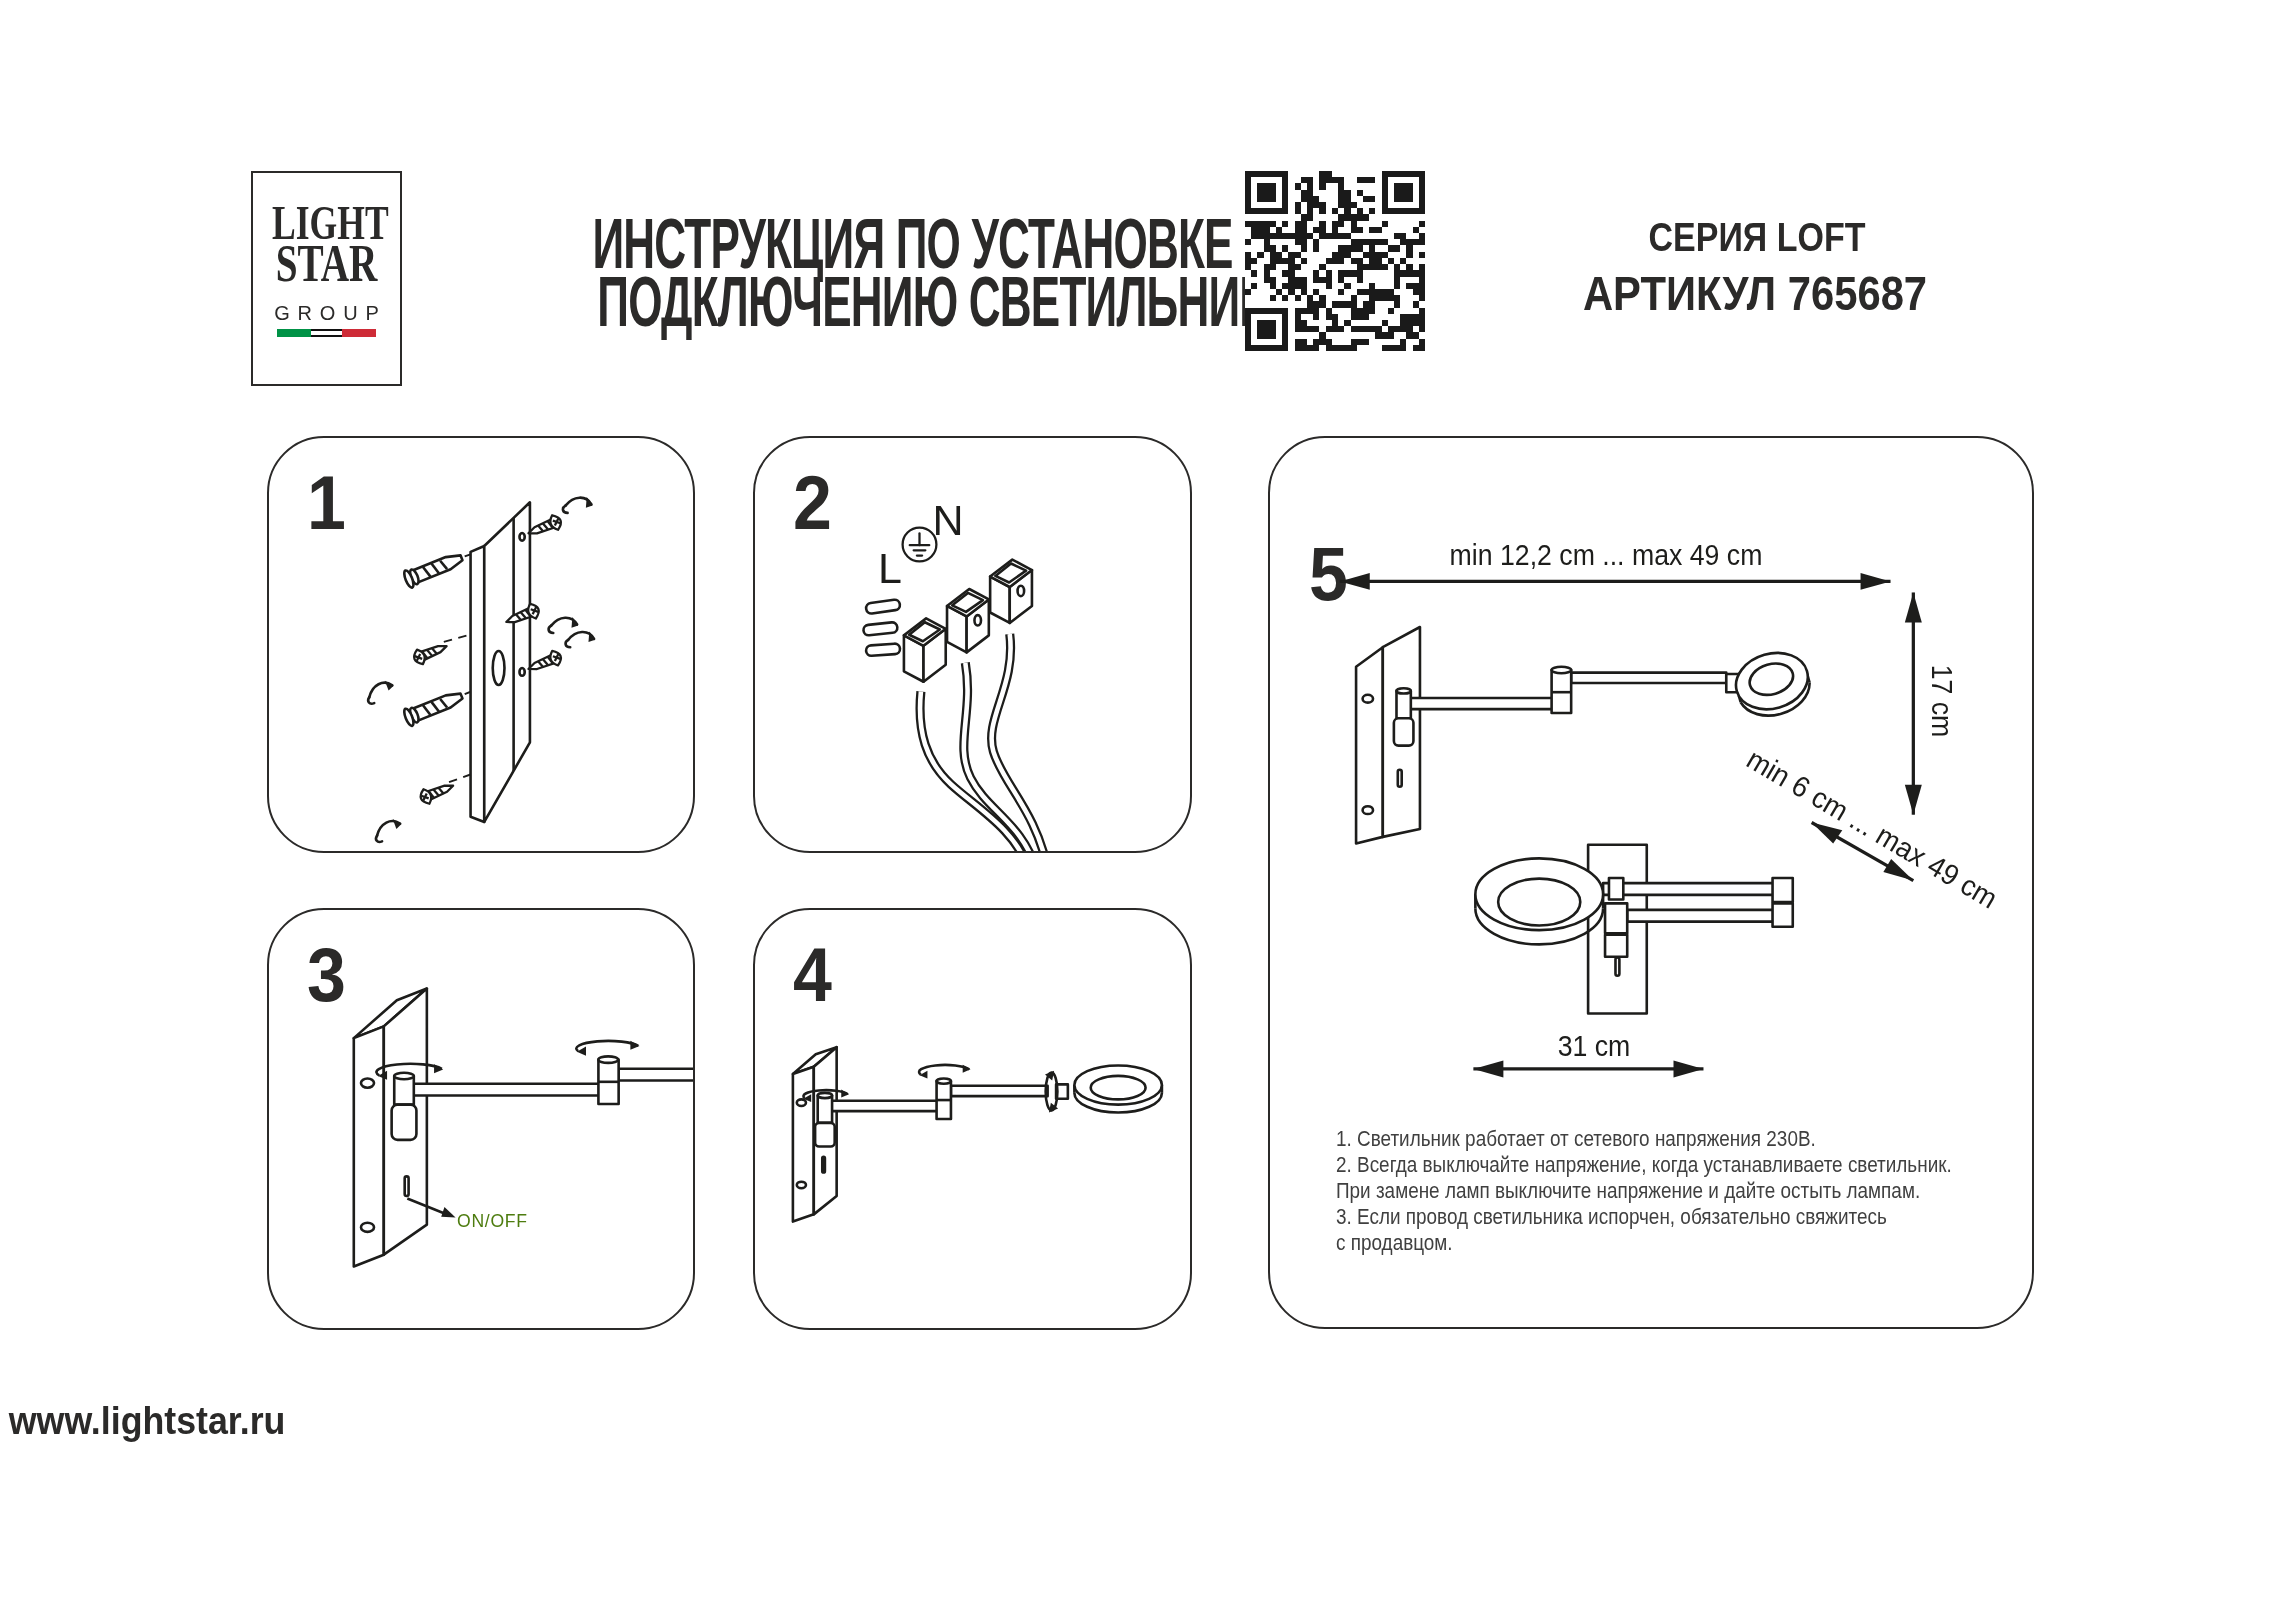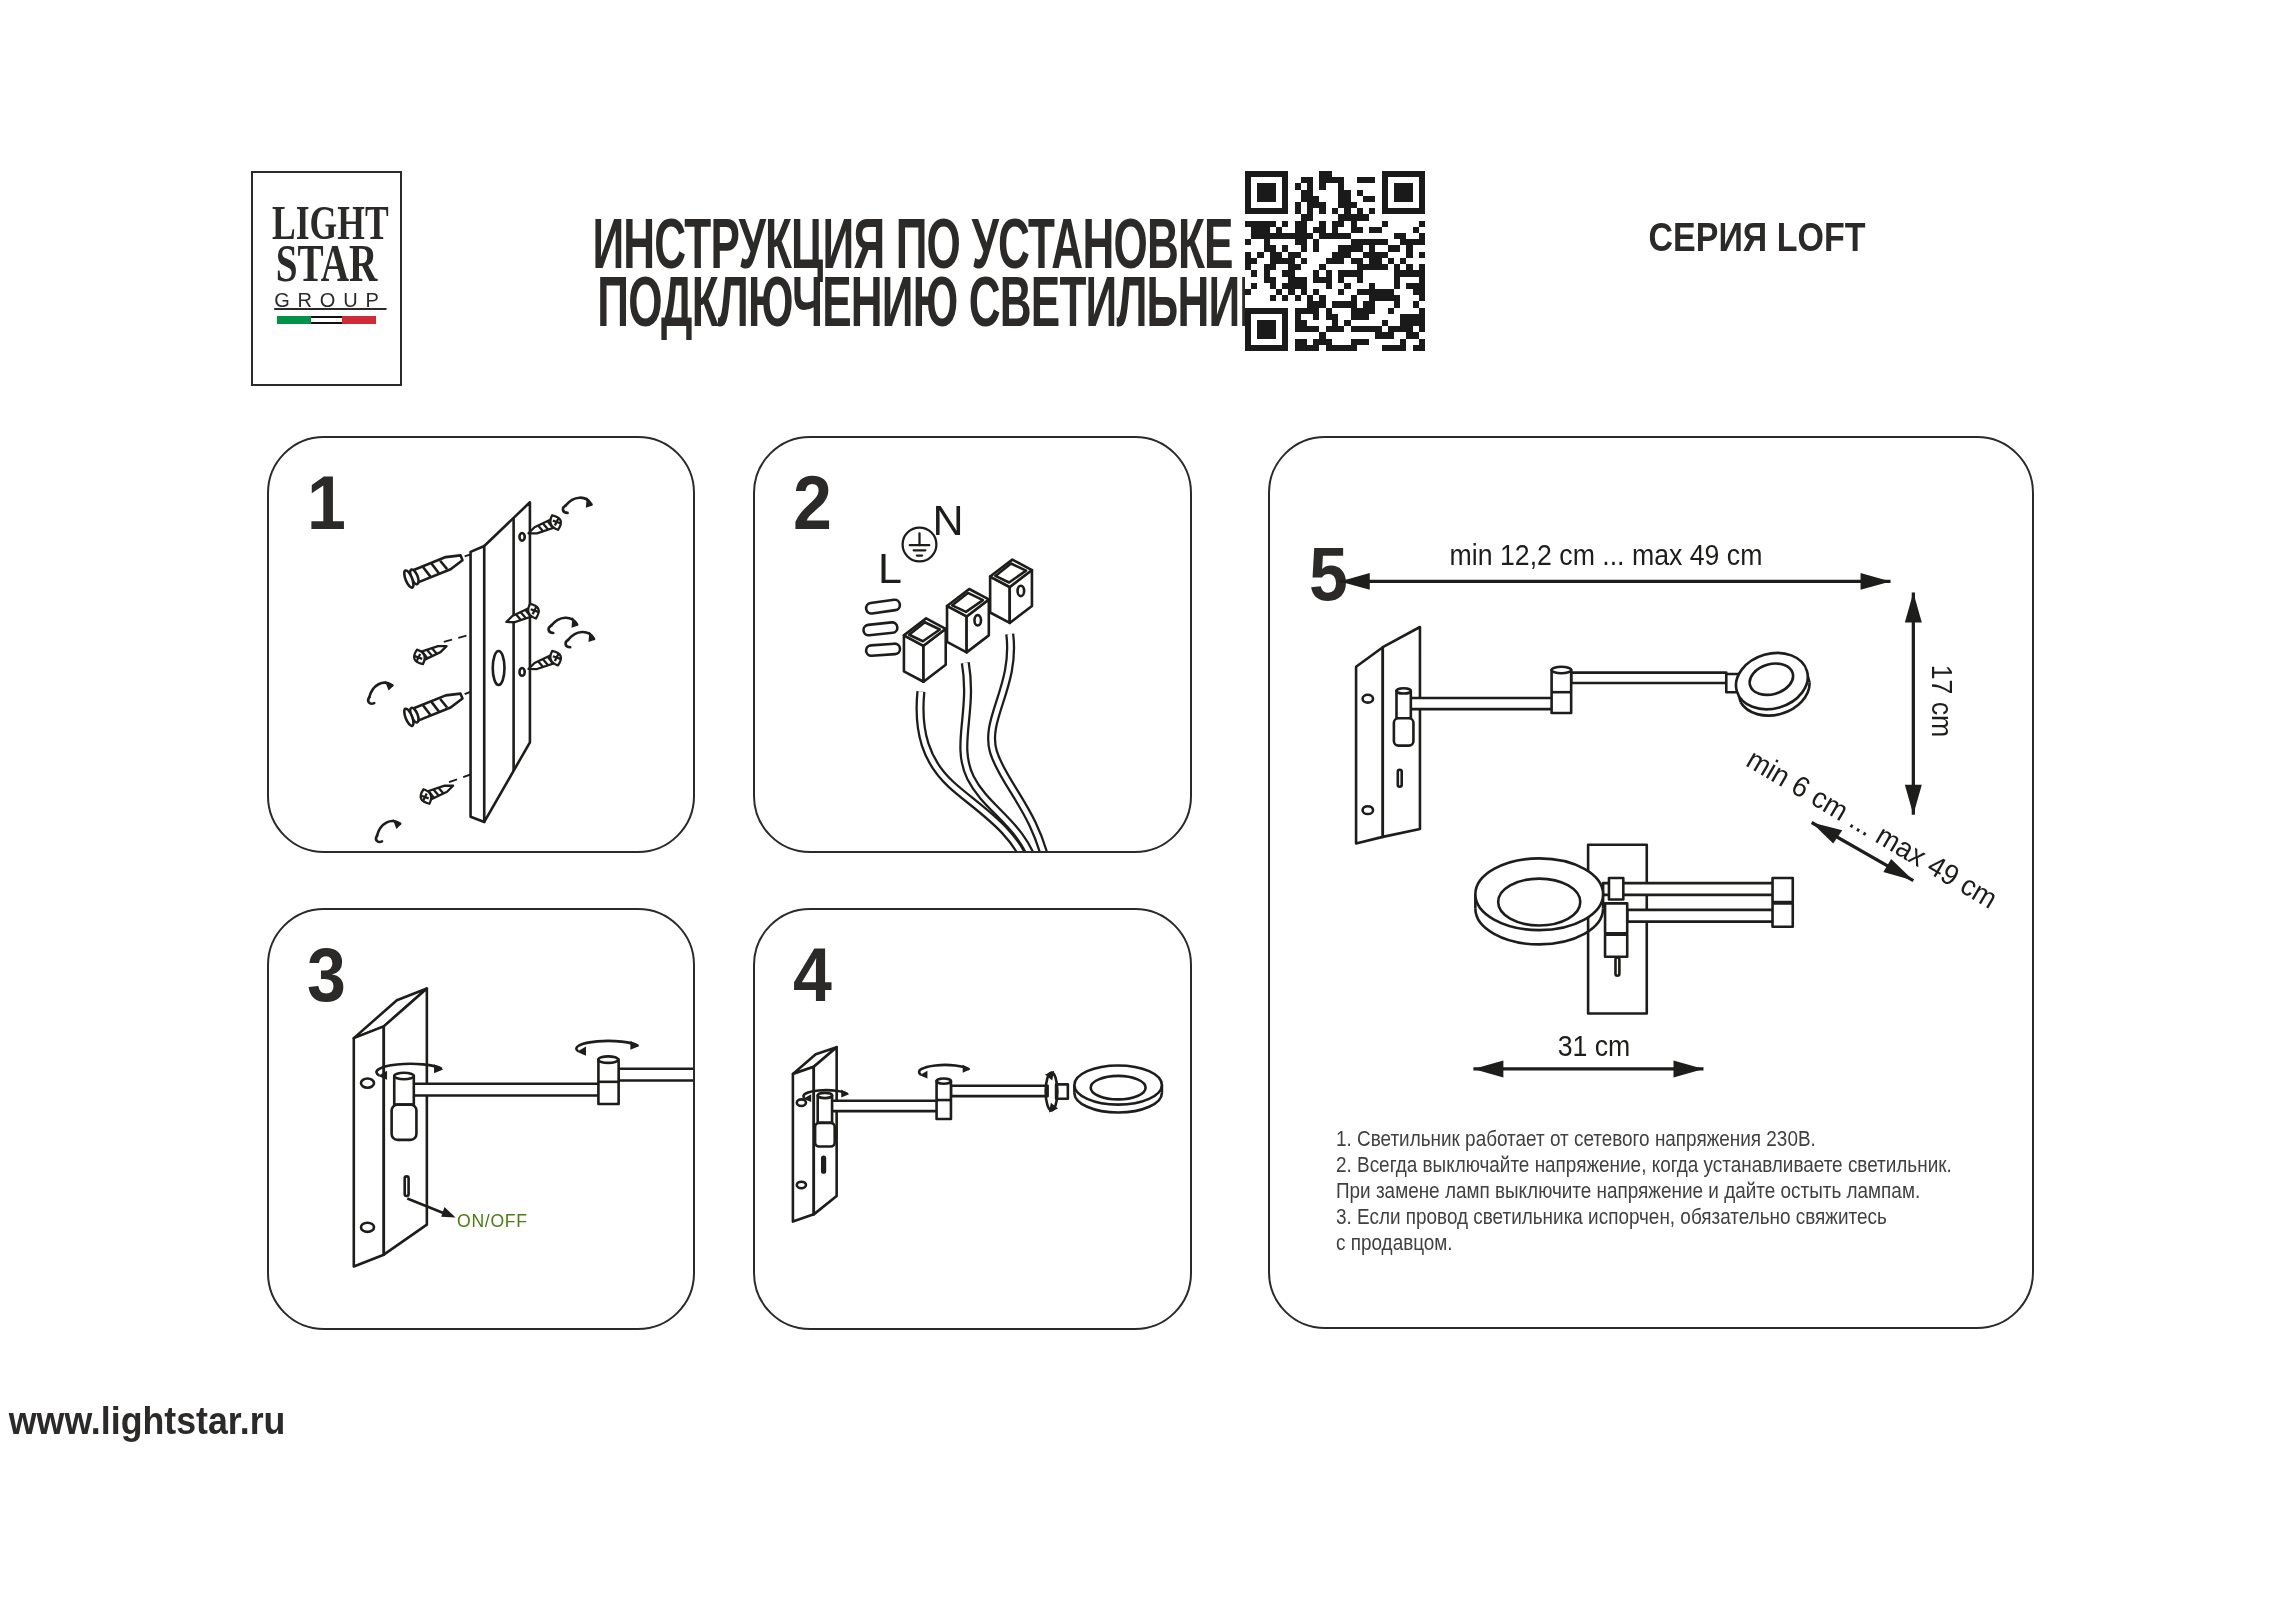--- a/index.html
+++ b/index.html
@@ -13,7 +13,7 @@
               transform:scaleX(.74);transform-origin:center;white-space:nowrap;}
   .logo-star{font-family:"Liberation Serif",serif;font-weight:700;font-size:53px;line-height:43px;
              transform:scaleX(.74);transform-origin:center;white-space:nowrap;}
-  .logo-group{font-size:20px;line-height:19.5px;letter-spacing:7.8px;margin-top:6px;text-indent:7.8px;white-space:nowrap;text-decoration:underline;}
+  .logo-group{font-size:20px;line-height:19.5px;letter-spacing:7.8px;margin-top:19px;text-indent:7.8px;white-space:nowrap;}
   .flag{width:99px;height:7.8px;margin:5.9px auto 0;display:flex;}
   .flag span{display:block;height:100%;}
   .title{position:absolute;left:392px;top:215px;width:912px;text-align:center;font-weight:700;}

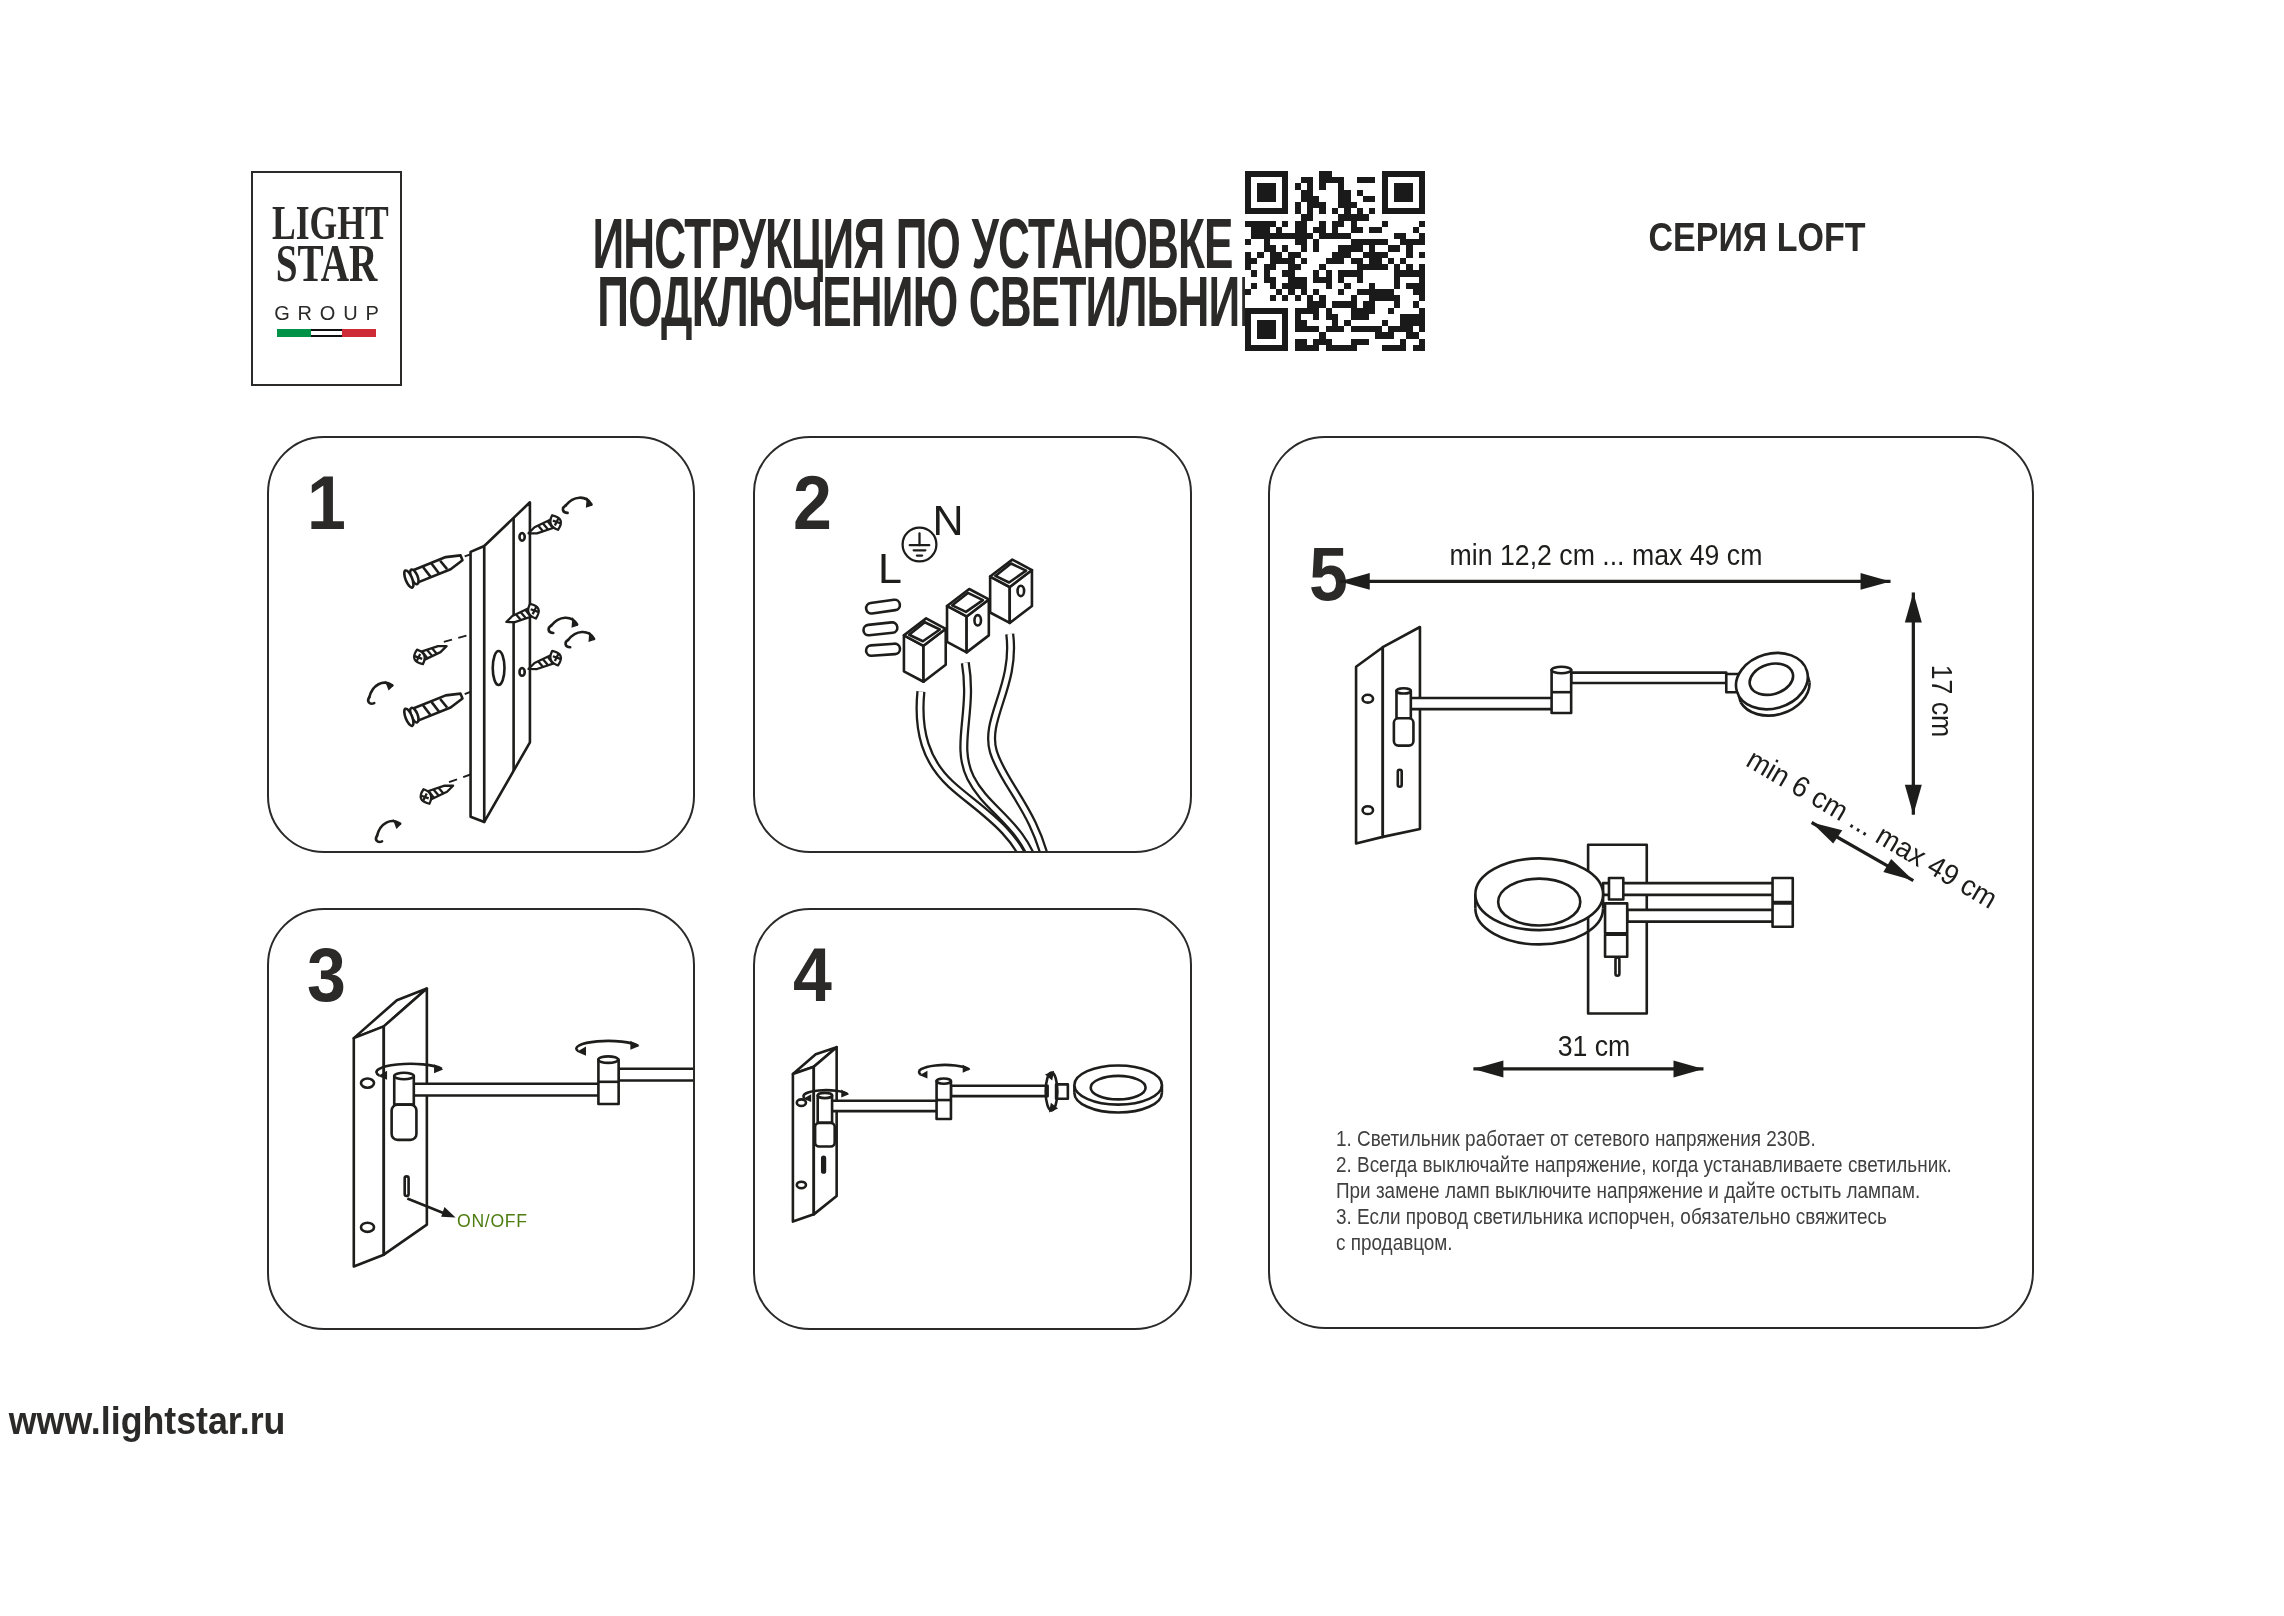--- a/index.html
+++ b/index.html
@@ -494,6 +494,7 @@
     </svg>
 
   <div class="series"><span>СЕРИЯ LOFT</span></div>
+  <div class="article"><span>АРТИКУЛ 765687</span></div>
 
   <div class="panel p1">
     <div class="num">1</div>

